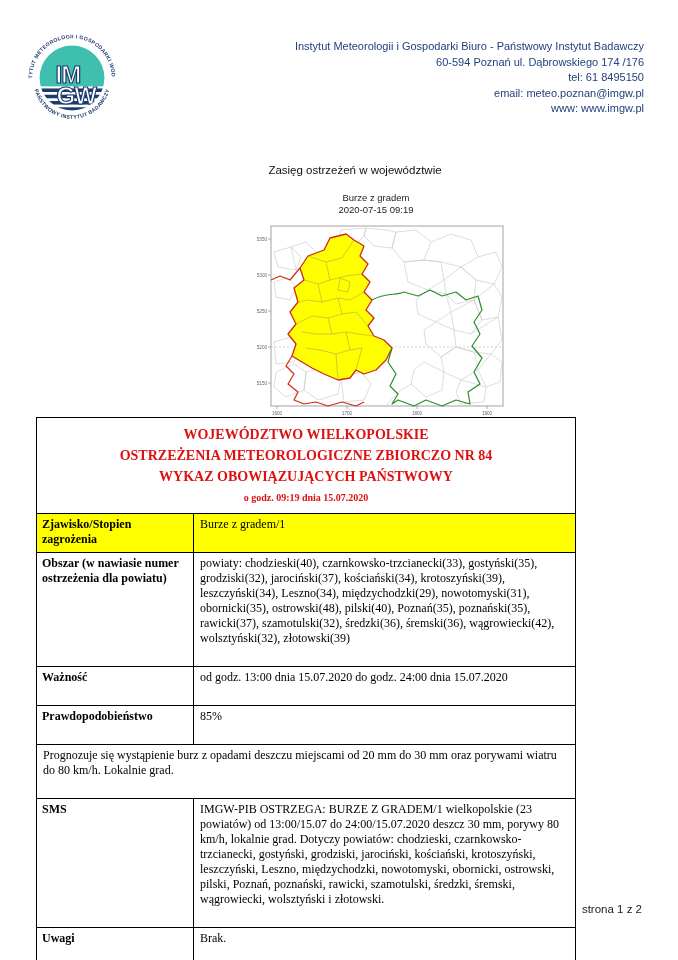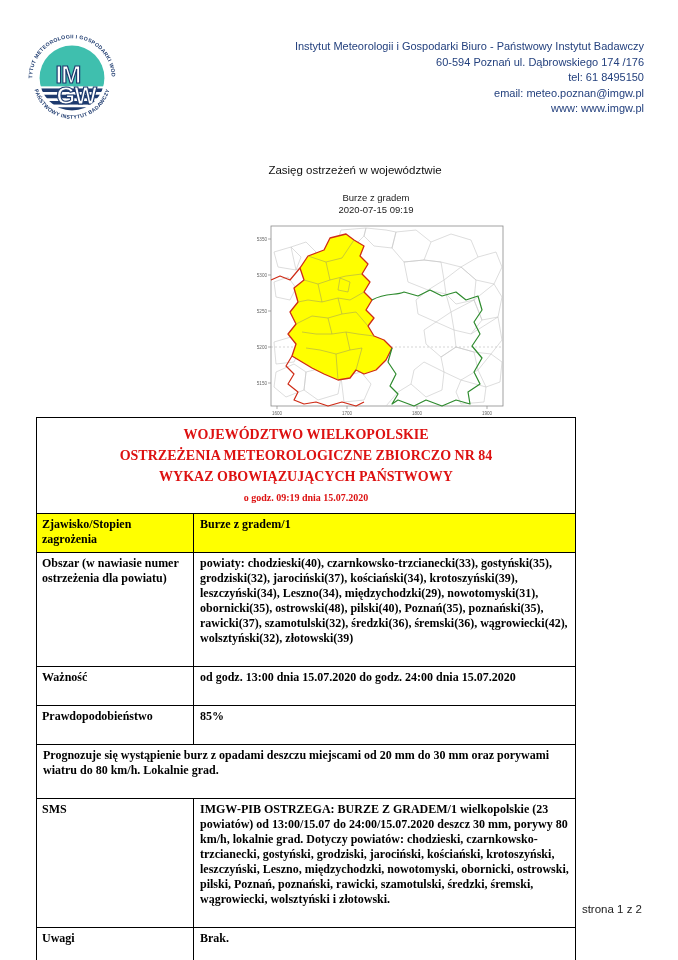--- a/index.html
+++ b/index.html
@@ -42,7 +42,7 @@
     width:157px; flex:0 0 157px; border-right:1px solid #000;
     font-weight:bold; padding:3px 12px 4px 5px;
   }
-  .tvalue { flex:1; padding:3px 6px 20px 6px;font-weight:bold; }
+  .tvalue { flex:1; padding:3px 6px 20px 6px; }
   .row-yellow { background:#ffff00; }
   .row-gray  { background:#1d4ed8; min-height:41px; }
   

